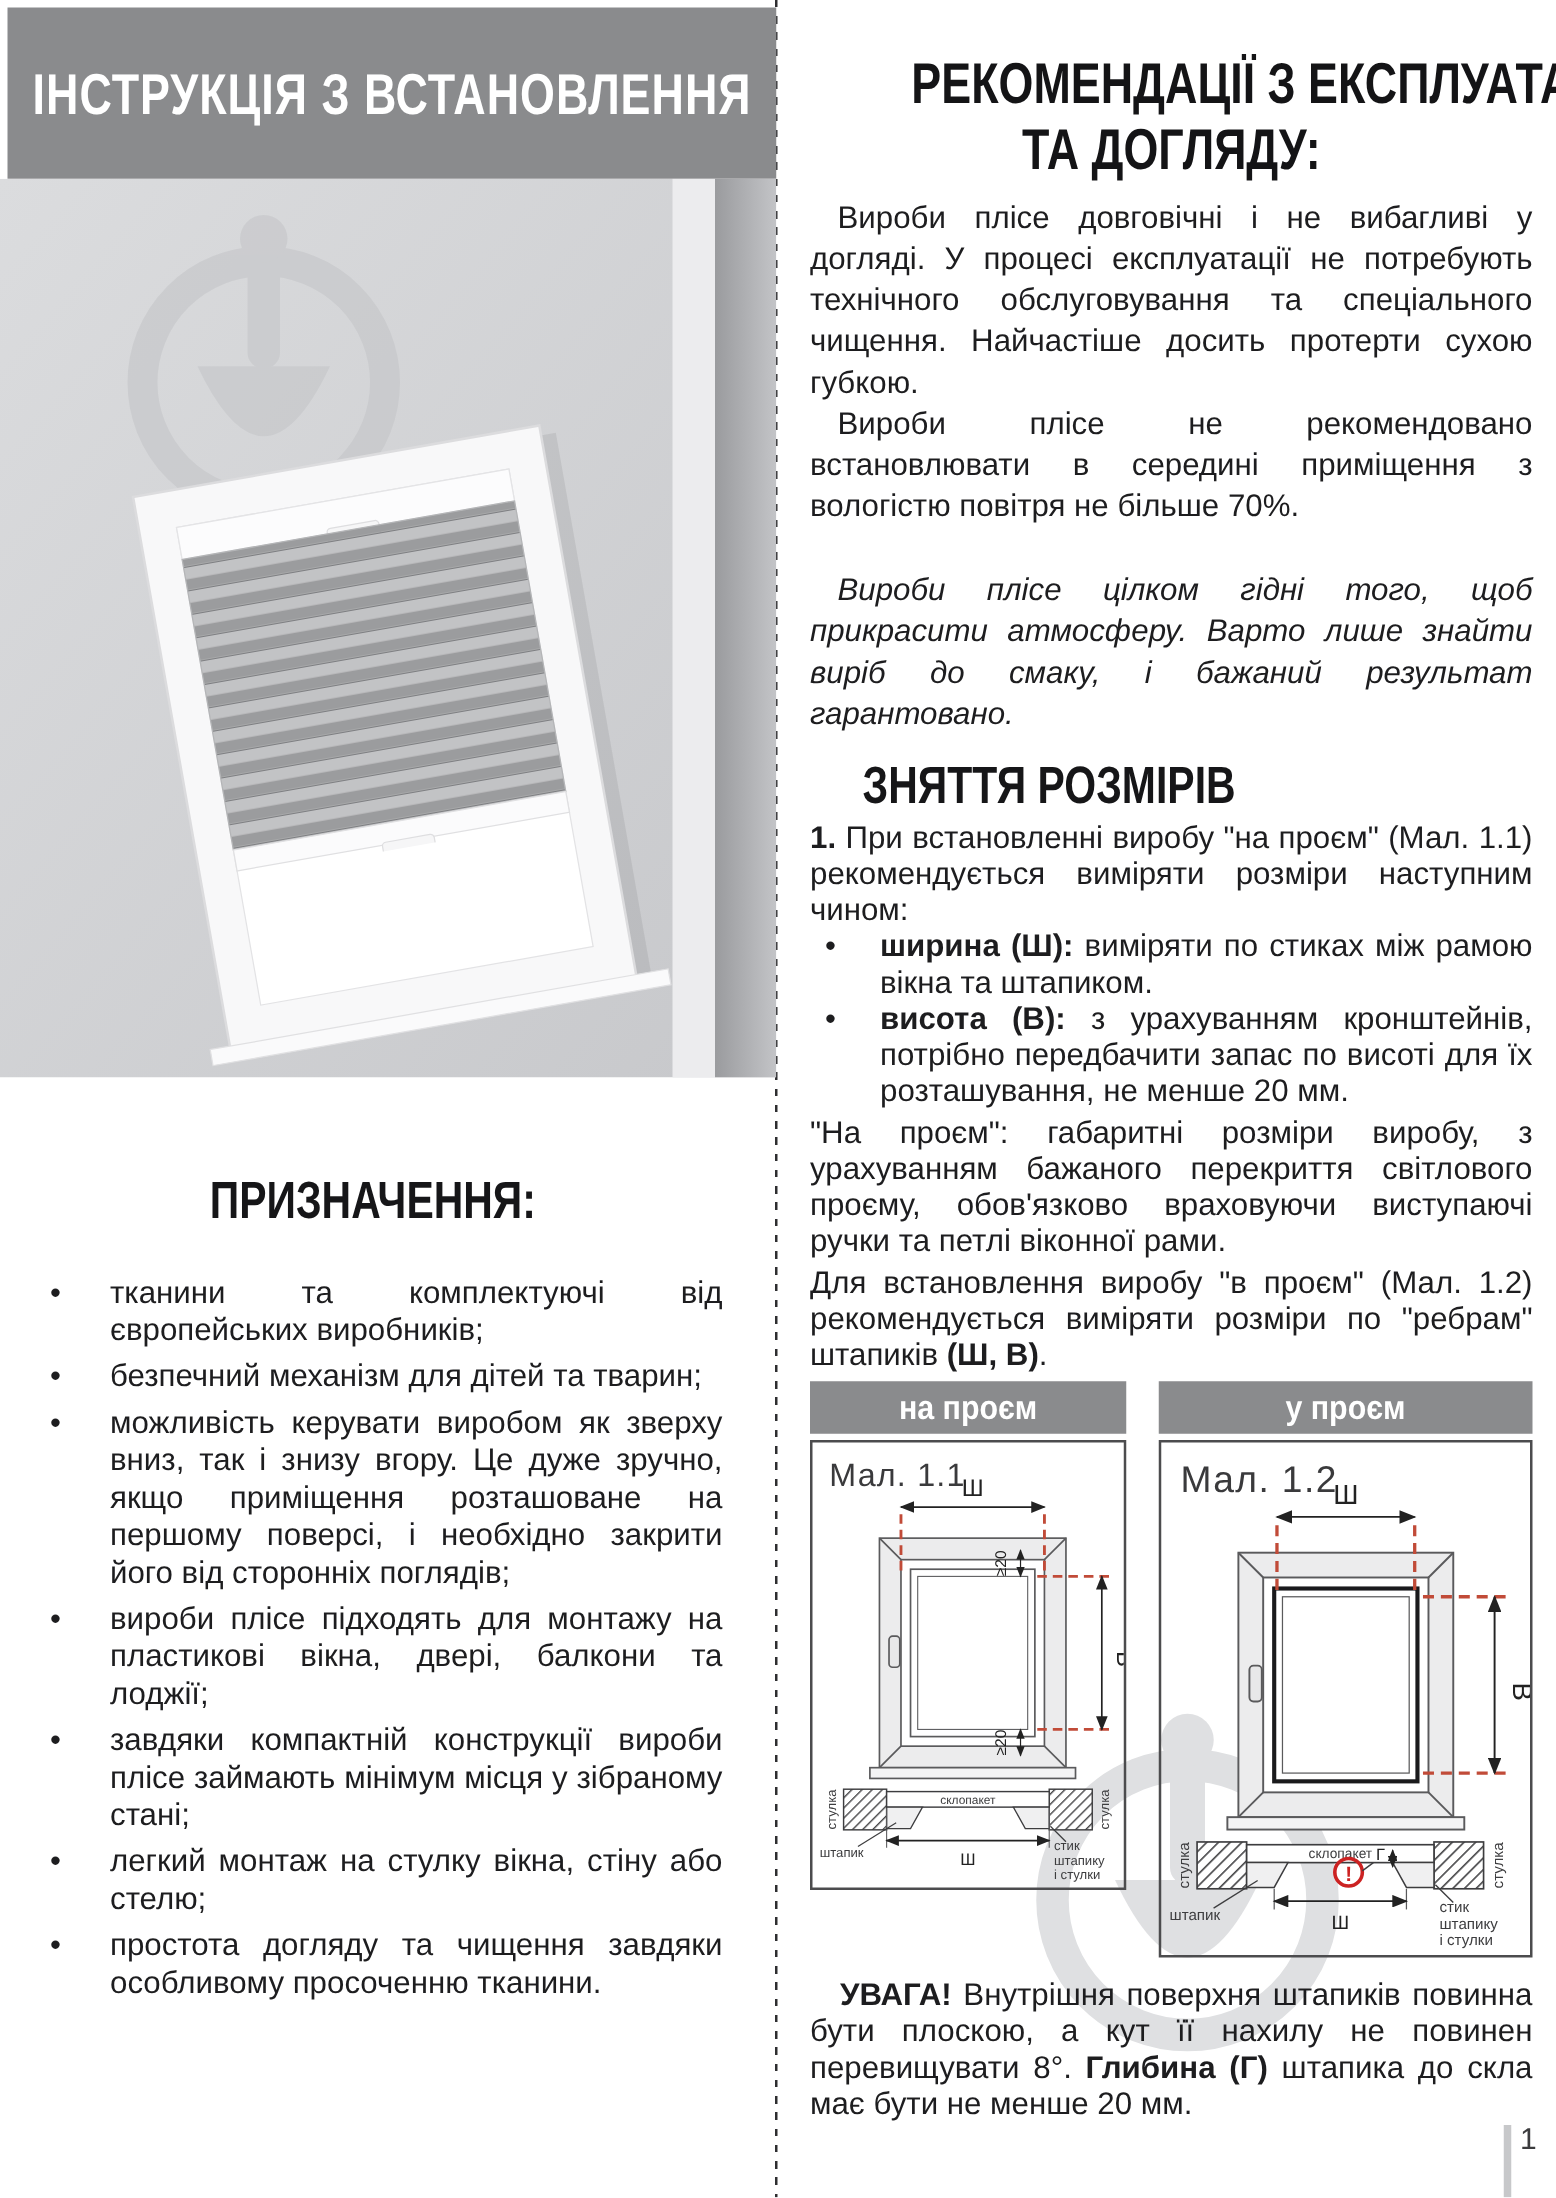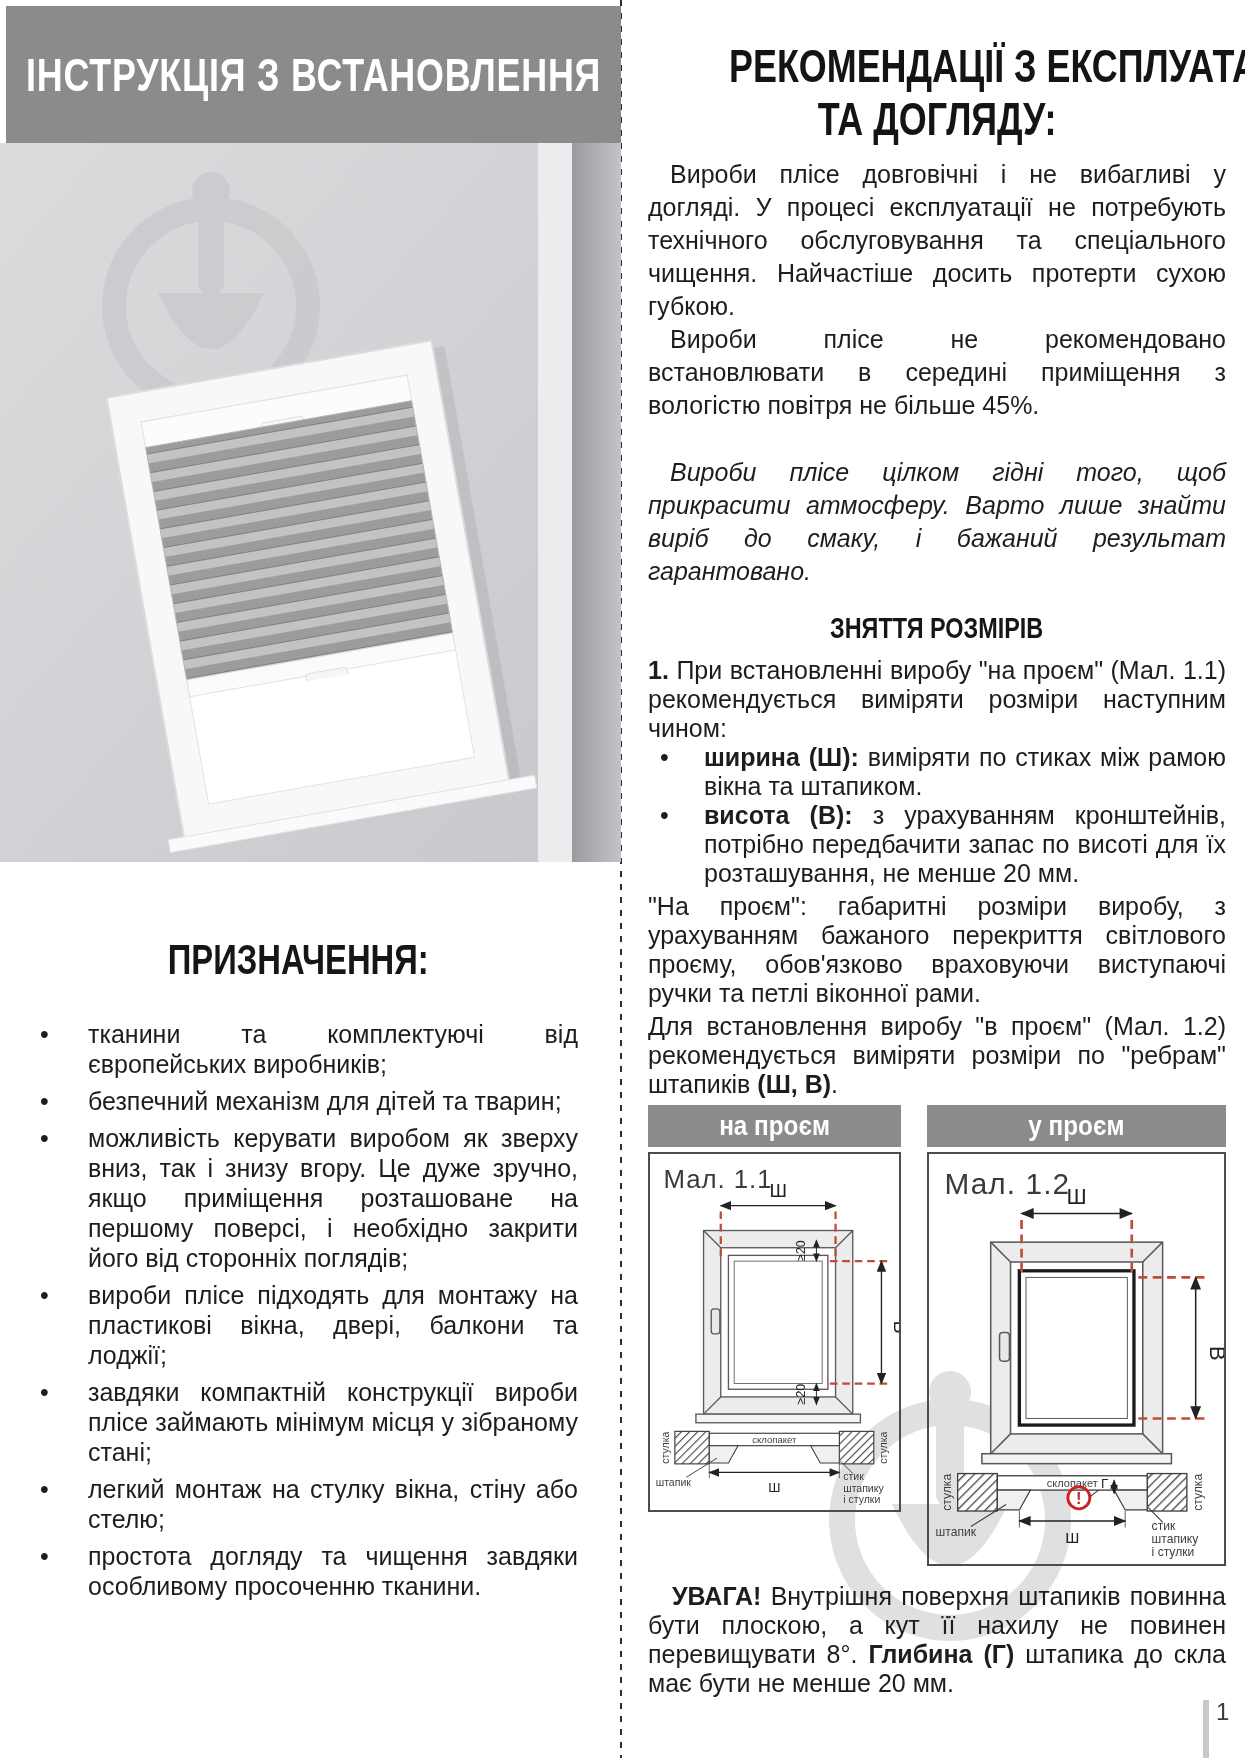--- a/index.html
+++ b/index.html
@@ -144,7 +144,7 @@
       <span class="cond">ТА ДОГЛЯДУ:</span>
     </div>
     <div class="para p1">Вироби плісе довговічні і не вибагливі у догляді. У процесі експлуатації не потребують технічного обслуговування та спеціального чищення. Найчастіше досить протерти сухою губкою.</div>
-    <div class="para">Вироби плісе не рекомендовано встановлювати в середині приміщення з вологістю повітря не більше 45%.</div>
+    <div class="para">Вироби плісе не рекомендовано встановлювати в середині приміщення з вологістю повітря не більше 70%.</div>
     <div class="para p3">Вироби плісе цілком гідні того, щоб прикрасити атмосферу. Варто лише знайти виріб до смаку, і бажаний результат гарантовано.</div>
 
     <div class="section-heading"><span class="cond">ЗНЯТТЯ РОЗМІРІВ</span></div>

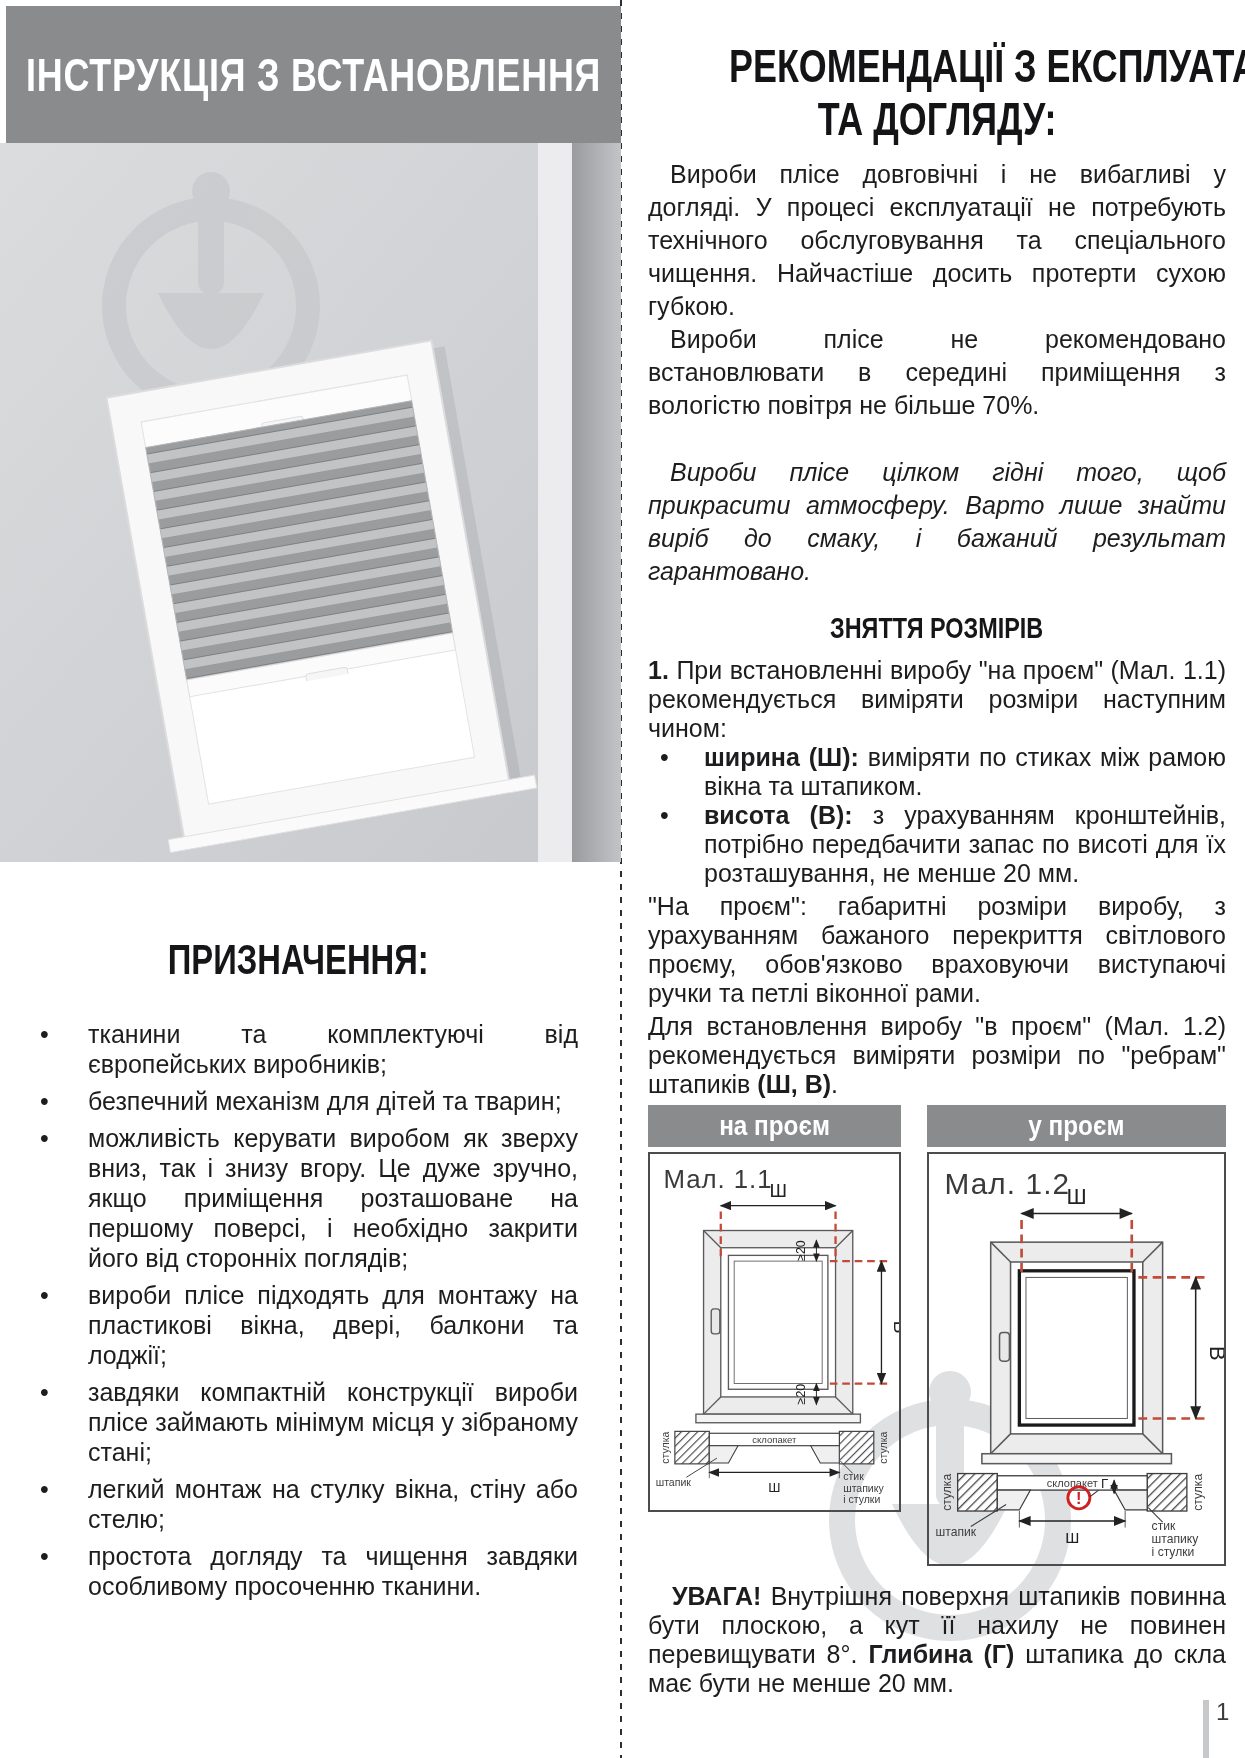--- a/index.html
+++ b/index.html
@@ -26,7 +26,7 @@
   .para{font-size:25px;line-height:33px;text-align:justify;text-indent:22px;}
   .para.p1{margin-top:12px;}
   .para.p3{margin-top:34px;font-style:italic;}
-  .section-heading{text-align:center;font-size:30px;line-height:48px;margin-top:16px;color:#161618;}
+  .section-heading{text-align:left;font-size:42px;line-height:48px;margin-top:16px;color:#161618;}
   .mpara{font-size:25px;line-height:29px;text-align:justify;margin-top:4px;}
   .mbullet{display:flex;font-size:25px;line-height:29px;}
   .mbullet .dot{width:56px;padding-left:12px;box-sizing:border-box;flex:none;}

